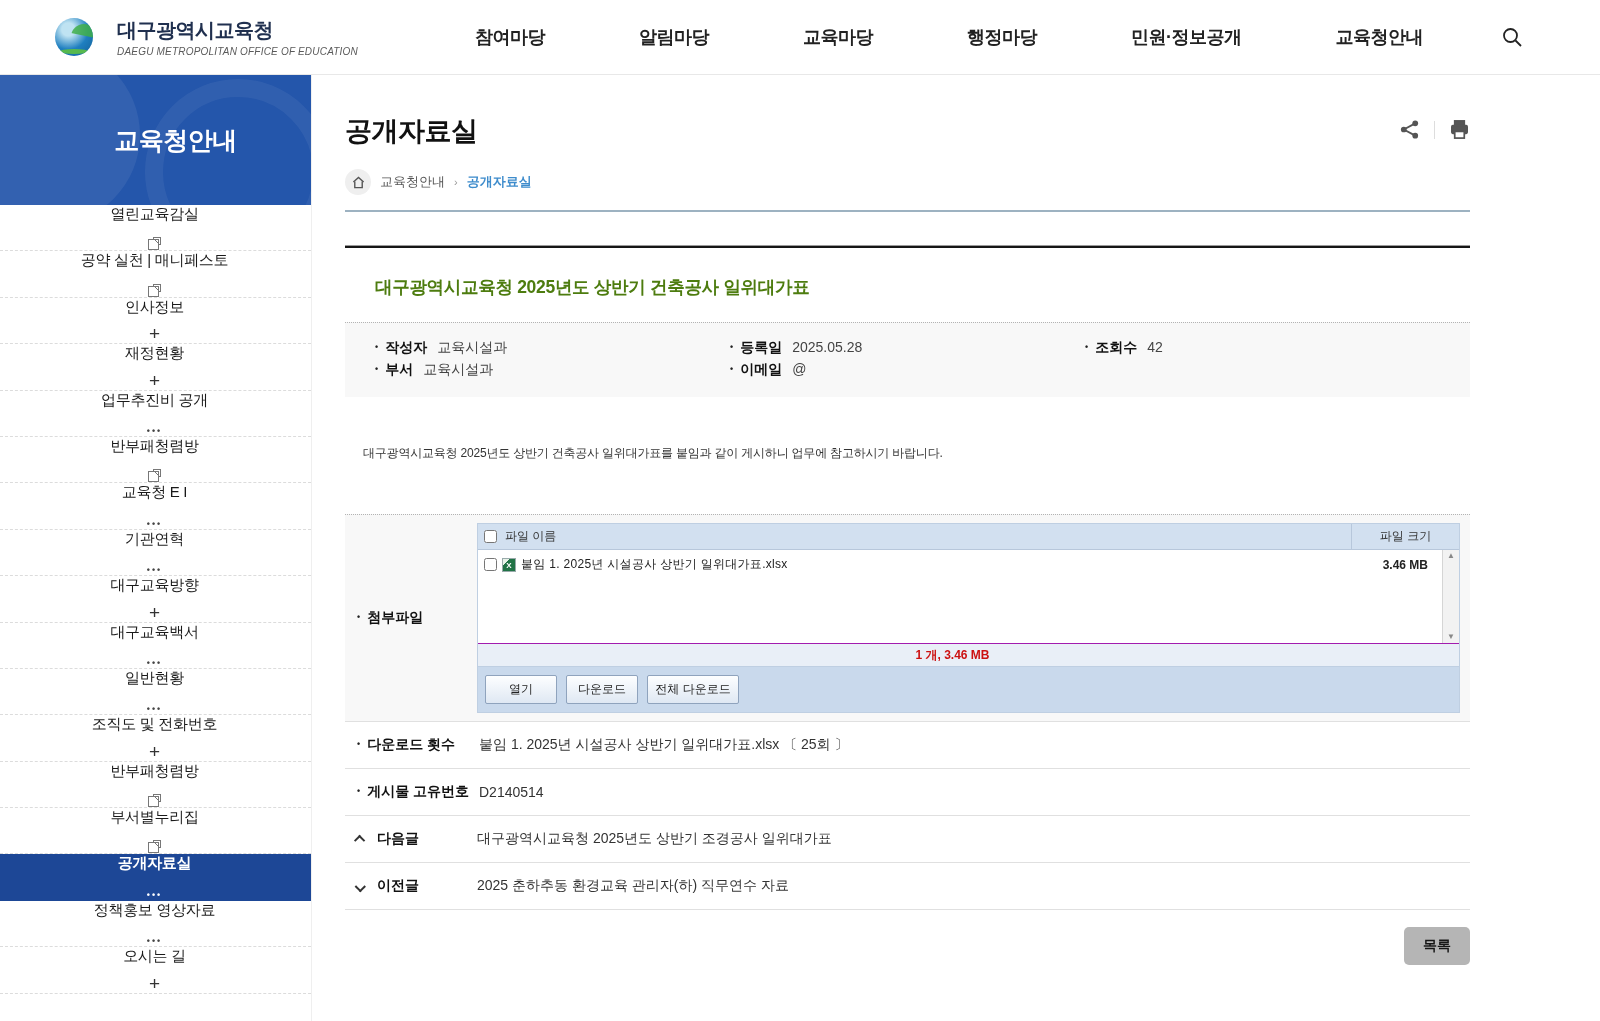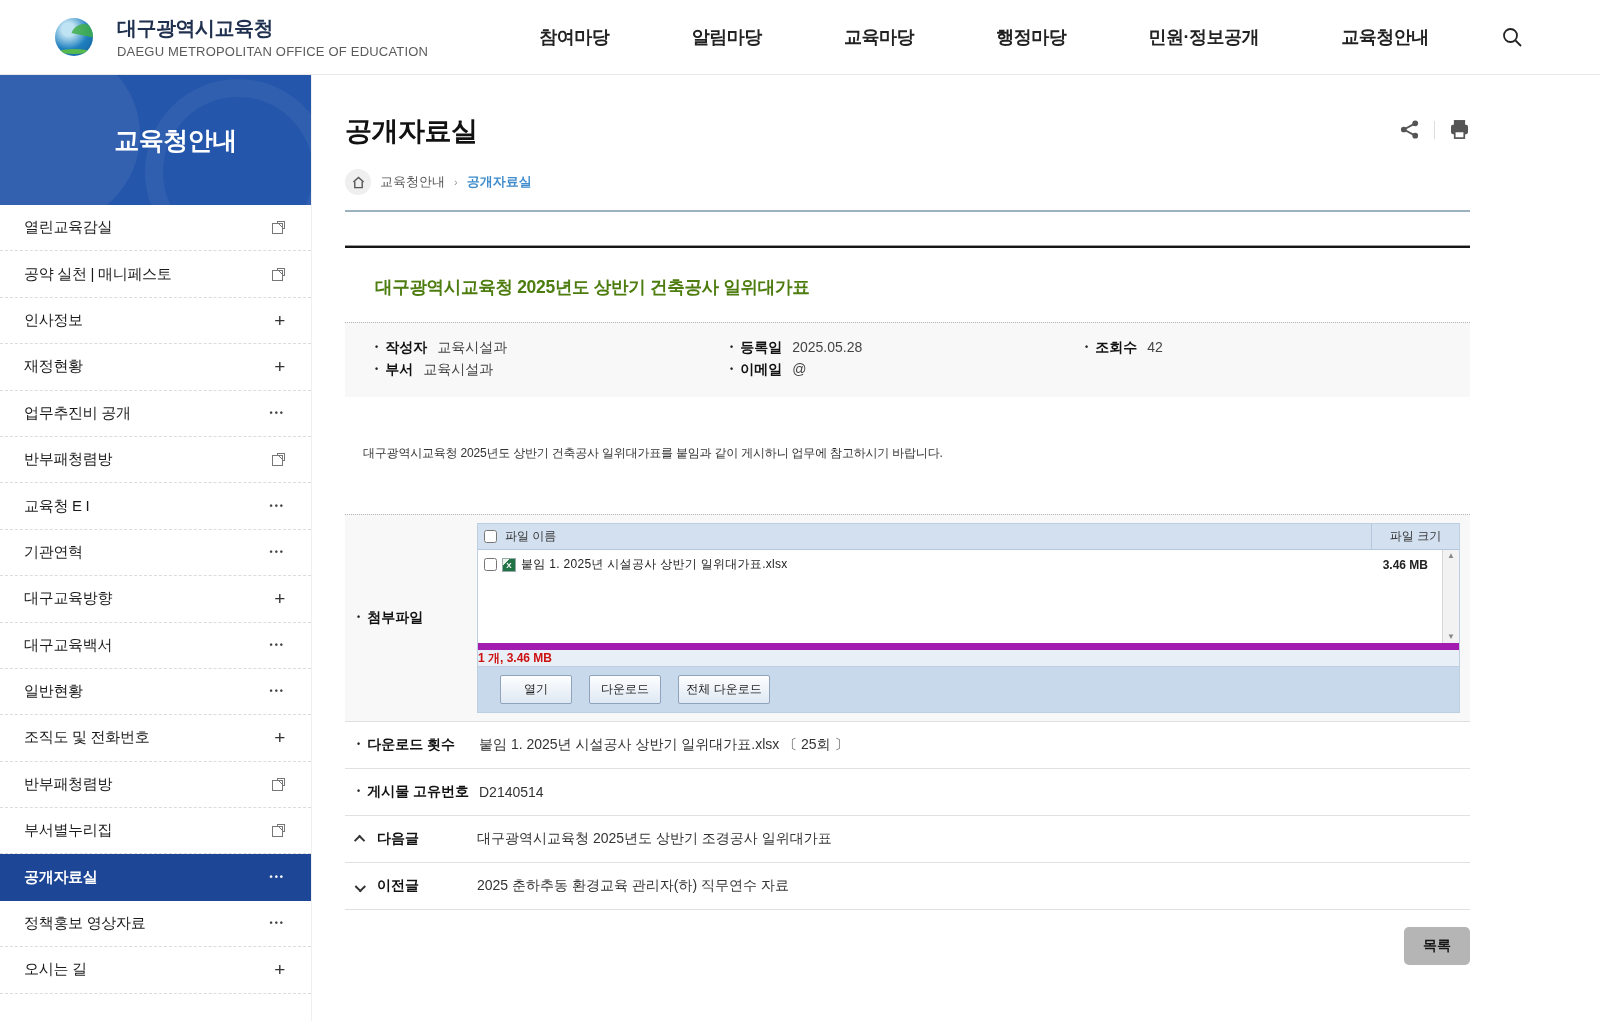--- a/index.html
+++ b/index.html
@@ -17,7 +17,7 @@
   .logo-mark::before { content:""; position:absolute; left:4px; bottom:2px; width:30px; height:5px;
     border-radius:50%; background:#57b94e; z-index:2; }
   .logo-title { font-size:20px; font-weight:bold; letter-spacing:-0.5px; color:#20304f; }
-  .logo-sub { font-size:13px; color:#5a5a5a; letter-spacing:0.2px; margin-top:2px; }
+  .logo-sub { font-size:10px; color:#5a5a5a; letter-spacing:0.2px; margin-top:2px;font-style:italic; }
   nav.gnb { flex:1; display:flex; justify-content:space-around; align-items:center; margin:0 30px 0 70px;text-align:right; }
   .gnb-item { font-size:18px; font-weight:bold; color:#222; cursor:pointer; letter-spacing:-0.5px; }
   .search-btn { width:30px; height:30px; background:none; border:none; cursor:pointer; }

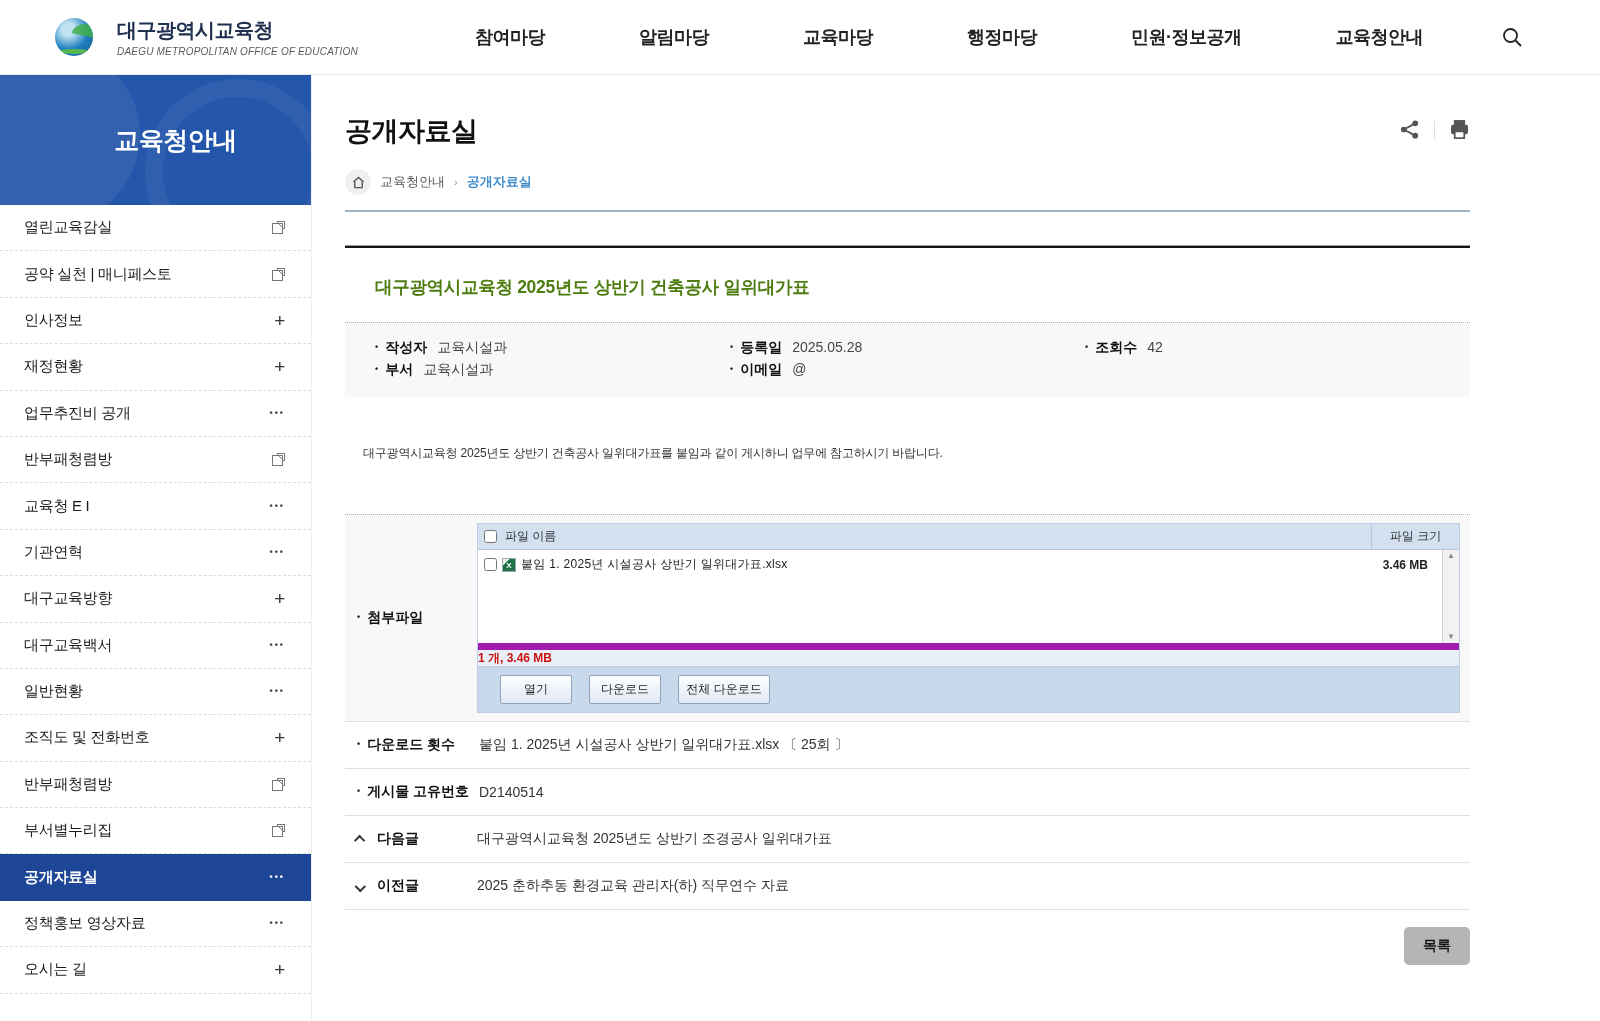--- a/index.html
+++ b/index.html
@@ -34,7 +34,7 @@
   .side-title { color:#fff; font-size:25px; font-weight:bold; letter-spacing:-0.5px; margin-left:40px; z-index:1; }
   .side-menu { list-style:none; }
   .side-menu li { height:46.4px; display:flex; align-items:center; justify-content:space-between;
-    padding:0 26px 0 24px; border-bottom:1px dashed #dcdcdc; font-size:15px; cursor:pointer; letter-spacing:-0.3px; }
+    padding:0 26px 0 24px; border-bottom:1px dashed #dcdcdc; font-size:15px; cursor:pointer; letter-spacing:-0.3px;flex-direction:column; }
   .side-menu li.active { background:#1d4796; border-bottom:1px solid #1d4796; color:#fff; font-weight:bold; }
   .side-ic { display:inline-block; color:#444; }
   li.active .side-ic { color:#fff; }

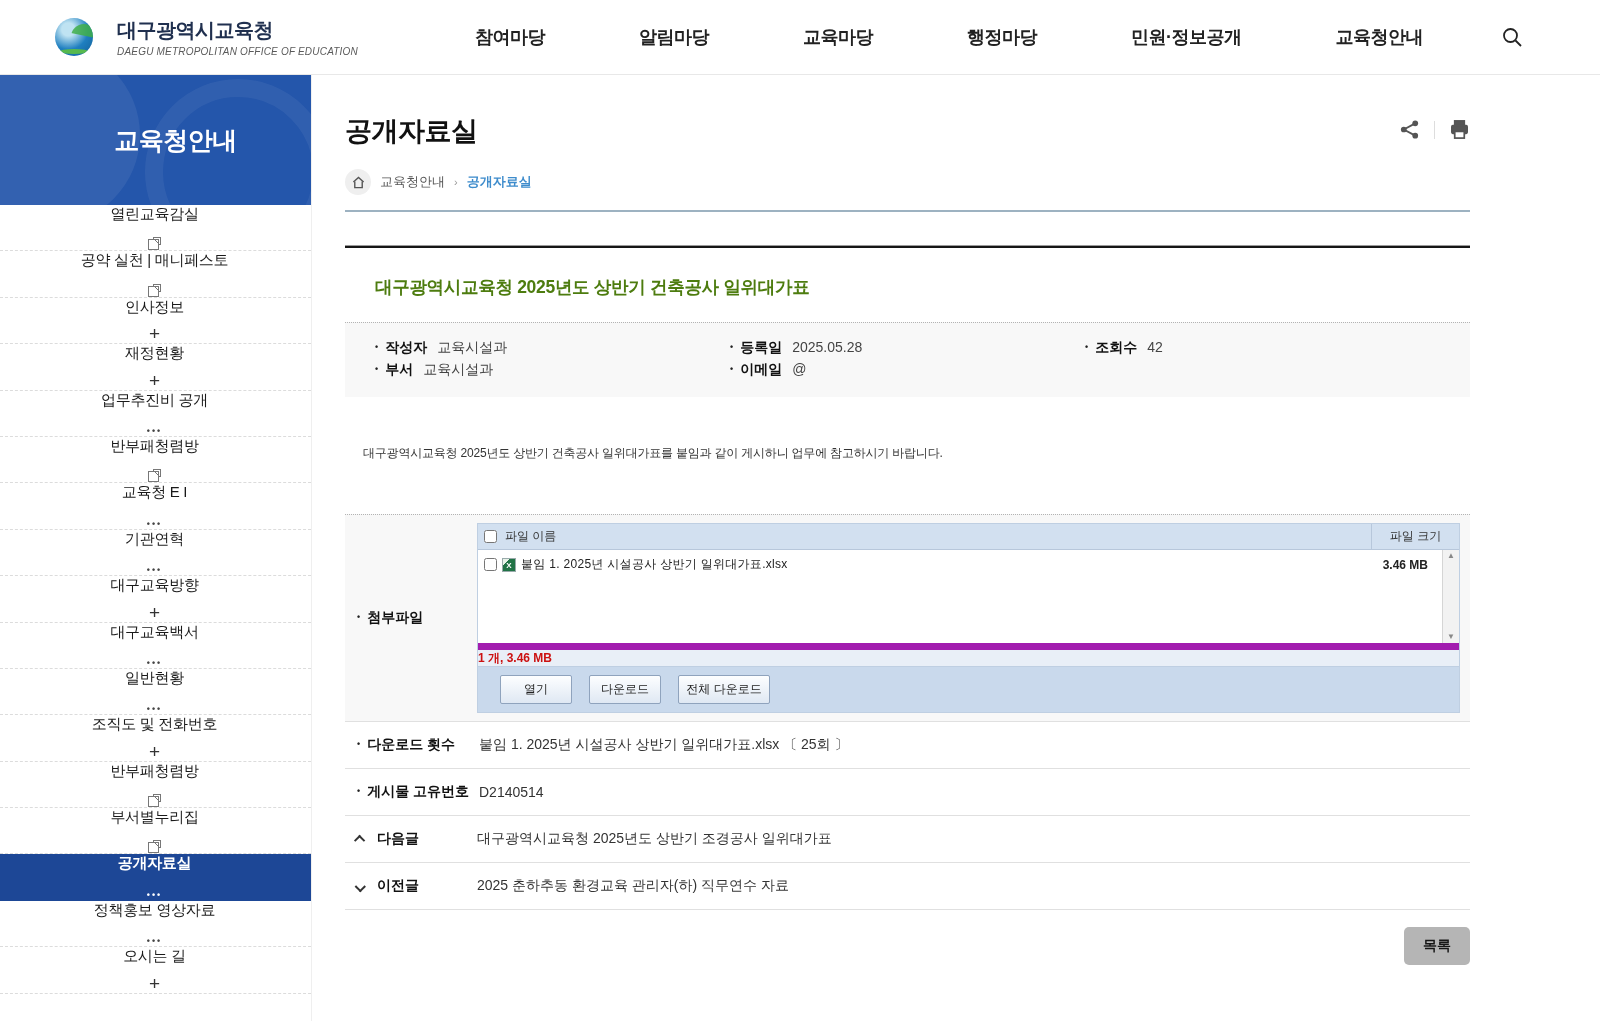--- a/index.html
+++ b/index.html
@@ -83,7 +83,7 @@
   .fw-head { display:flex; align-items:center; height:26px; background:#d2e0f0;
     border-bottom:1px solid #b7c7db; padding-left:6px; color:#333; }
   .fw-head .col-name { flex:1; padding-left:8px; }
-  .fw-head .col-size { width:88px; text-align:center; border-left:1px solid #b7c7db;
+  .fw-head .col-size { width:108px; text-align:center; border-left:1px solid #b7c7db;
     align-self:stretch; display:flex; align-items:center; justify-content:center; }
   .fw-list { background:#fff; height:93px; display:flex; }
   .fw-rows { flex:1; padding-top:3px; }

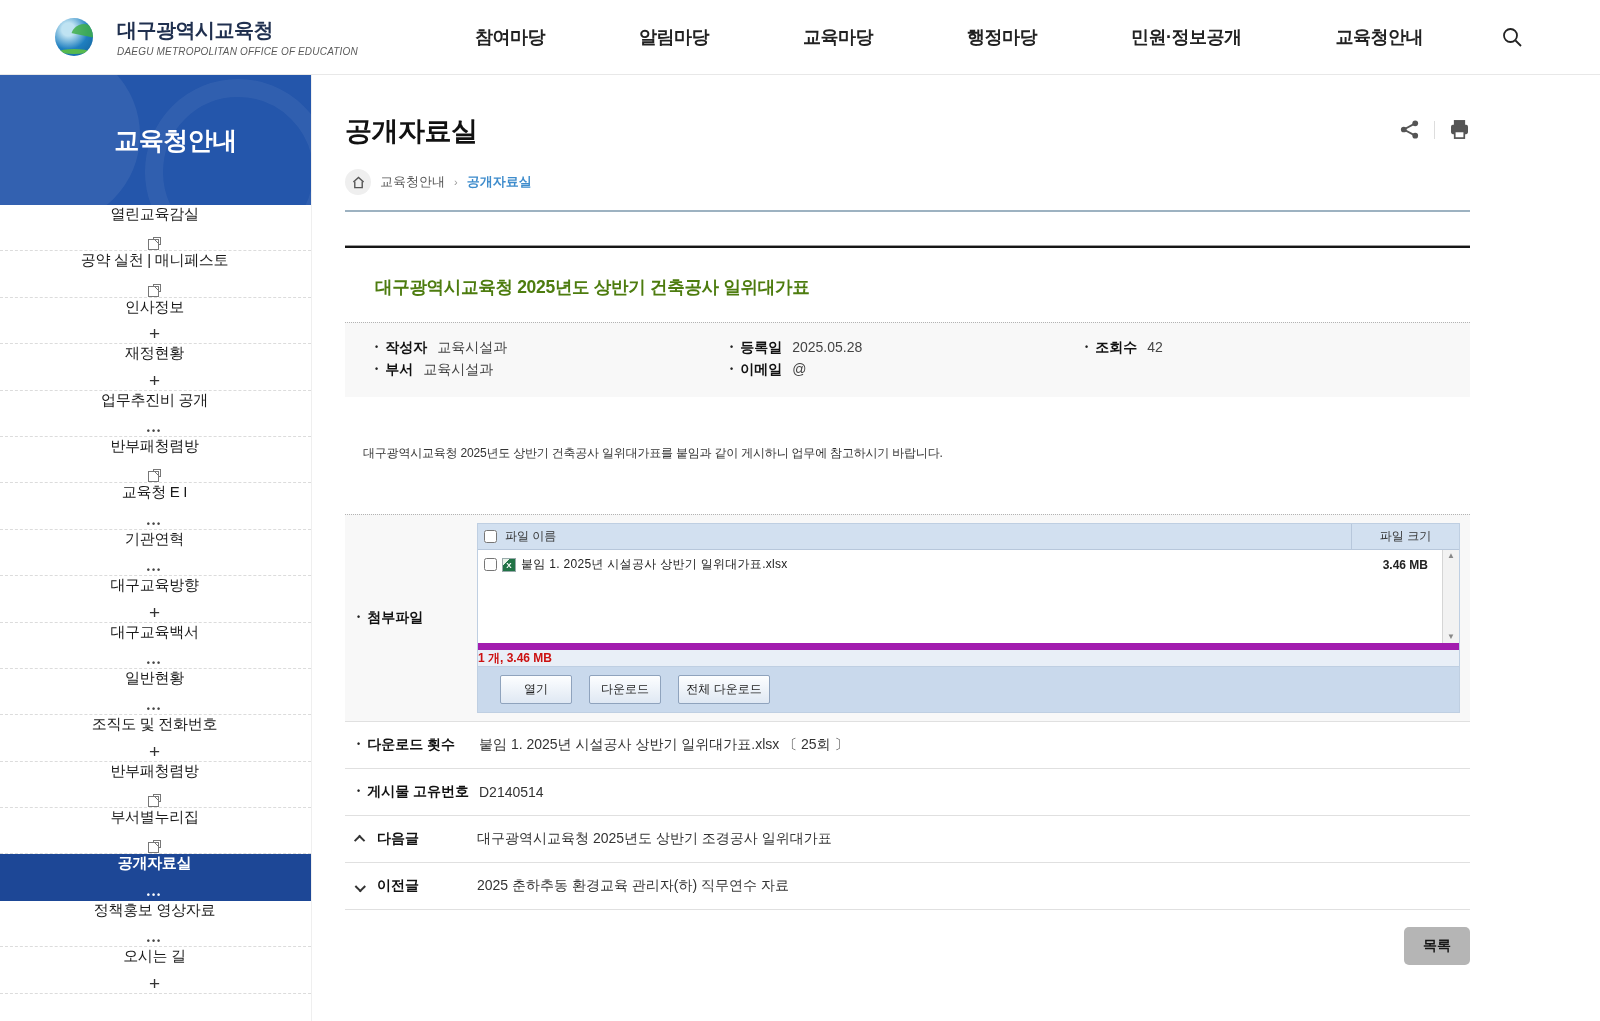--- a/index.html
+++ b/index.html
@@ -96,8 +96,8 @@
   .fw-scroll { width:17px; background:#f2f2f2; border-left:1px solid #d5d5d5; display:flex;
     flex-direction:column; justify-content:space-between; align-items:center; padding:2px 0; }
   .scroll-arrow { font-size:8px; color:#888; line-height:1; cursor:pointer; }
-  .fw-summary { height:23px; background:#e9eff7; border-top:7px solid #a21caf; display:flex;
-    align-items:center; justify-content:flex-start; padding-right:32px; }
+  .fw-summary { height:23px; background:#e9eff7; border-top:1px solid #a21caf; display:flex;
+    align-items:center; justify-content:center; padding-right:32px; }
   .fw-summary span { color:#cc1111; font-weight:bold; }
   .fw-buttons { padding:8px 22px; display:flex; gap:17px; border-top:1px solid #bfcfe2; }
   .fw-btn { border:1px solid #8fa3bd; background:linear-gradient(#fdfeff,#dfe8f3); padding:5px 0;

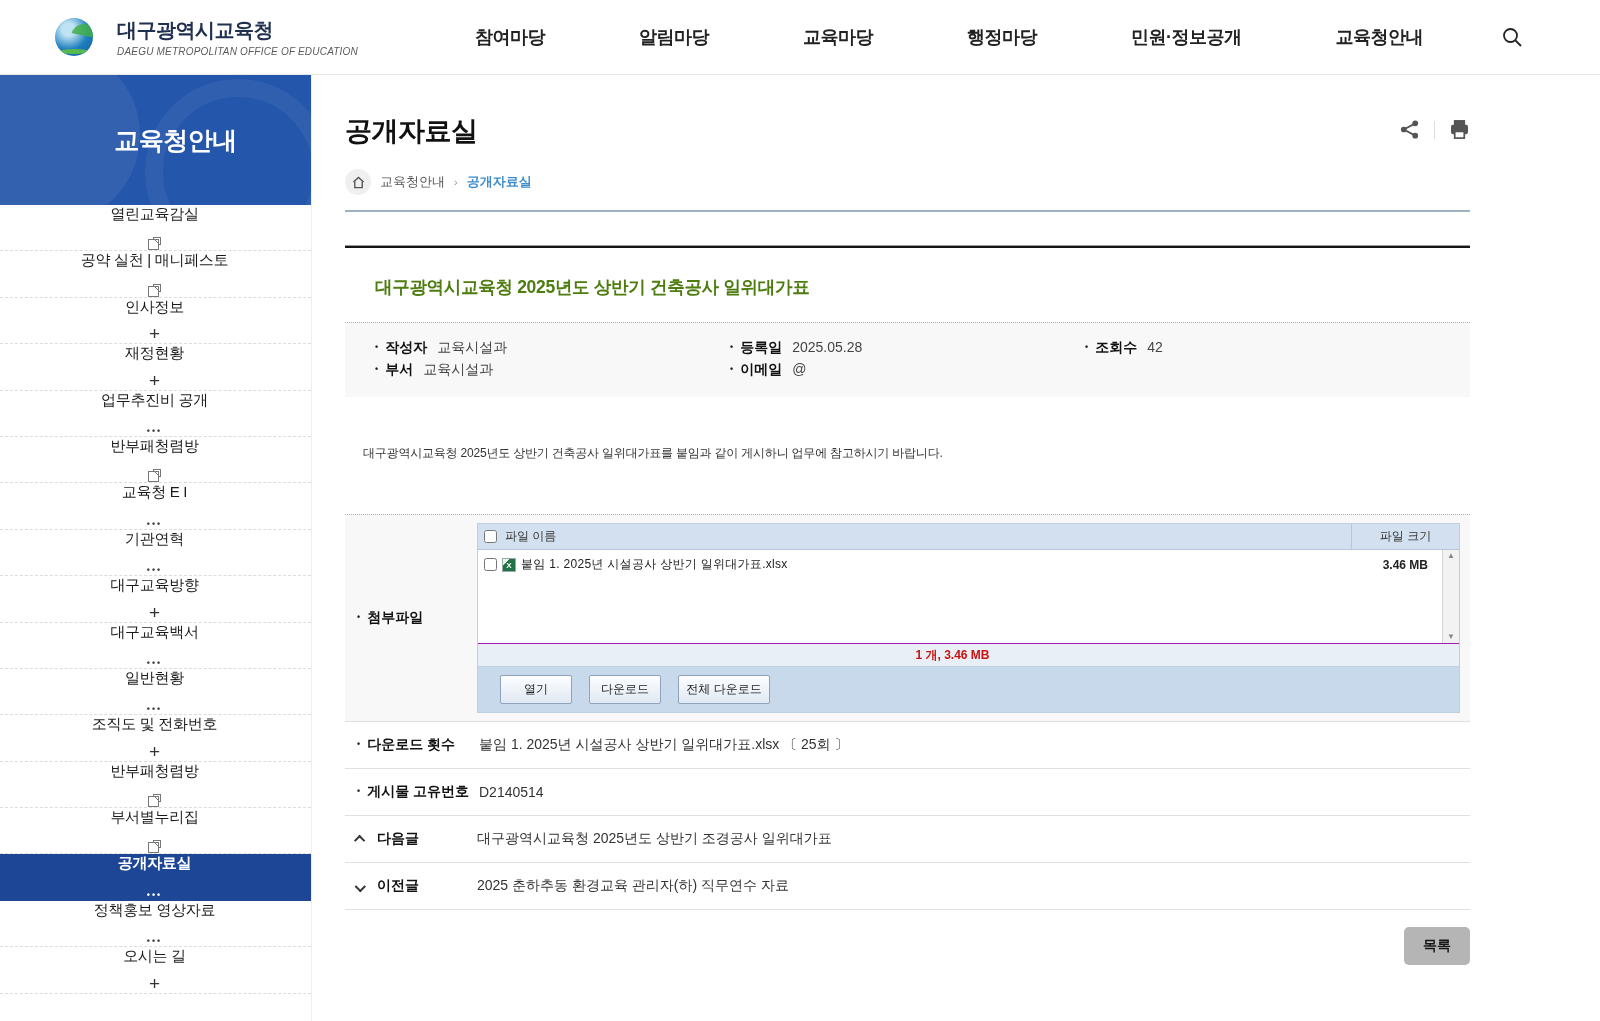--- a/index.html
+++ b/index.html
@@ -99,7 +99,7 @@
   .fw-summary { height:23px; background:#e9eff7; border-top:1px solid #a21caf; display:flex;
     align-items:center; justify-content:center; padding-right:32px; }
   .fw-summary span { color:#cc1111; font-weight:bold; }
-  .fw-buttons { padding:8px 22px; display:flex; gap:17px; border-top:1px solid #bfcfe2; }
+  .fw-buttons { padding:8px 7px; display:flex; gap:9px; border-top:1px solid #bfcfe2; }
   .fw-btn { border:1px solid #8fa3bd; background:linear-gradient(#fdfeff,#dfe8f3); padding:5px 0;
     min-width:72px; font-size:12px; color:#222; cursor:pointer; border-radius:2px; }
   .fw-btn.wide { min-width:92px; }

